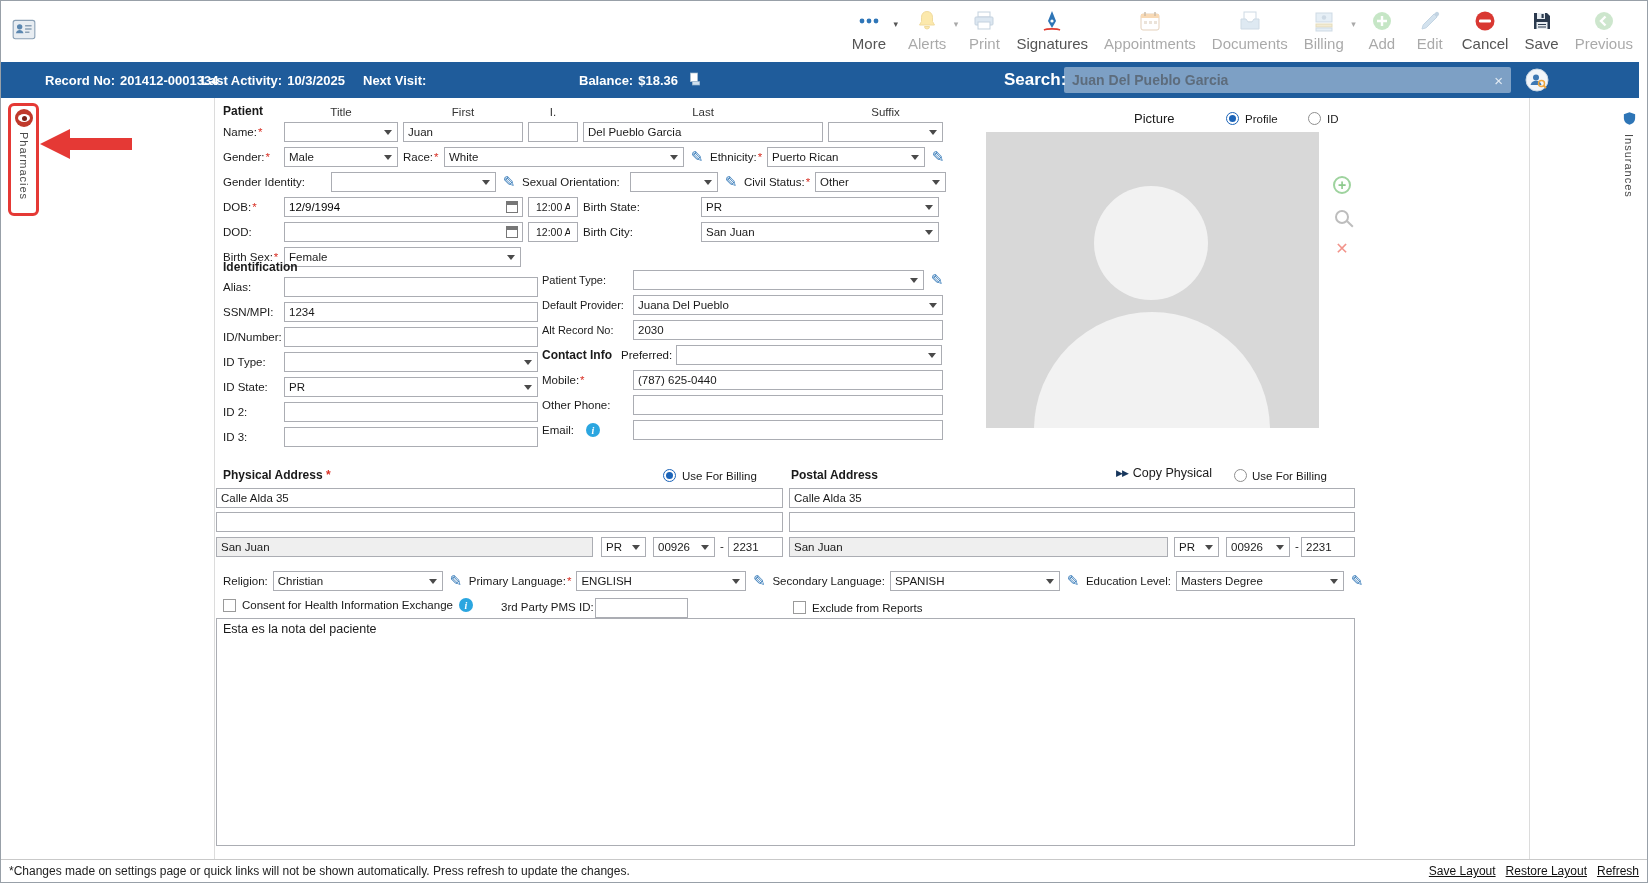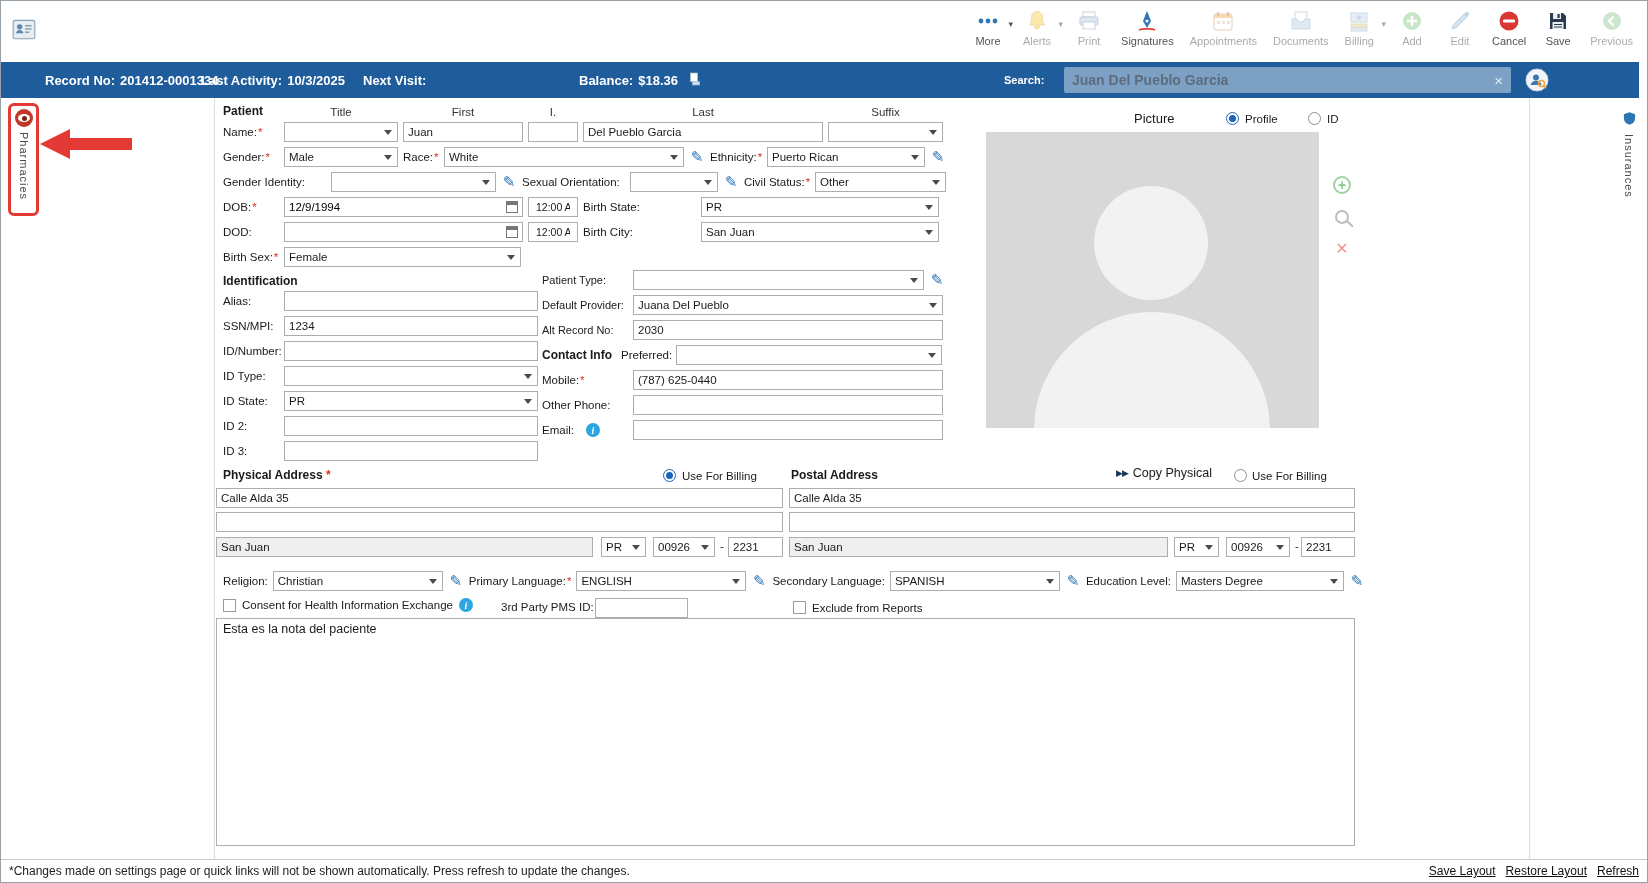--- a/index.html
+++ b/index.html
@@ -12,7 +12,7 @@
 .toolbar{position:absolute;right:10px;top:6px;display:flex;align-items:flex-start;gap:8px}
 .tb{display:flex;flex-direction:column;align-items:center;min-width:40px;padding:0 4px;position:relative;cursor:pointer}
 .tb .ic{height:28px;display:flex;align-items:center;justify-content:center}
-.tb .lb{font-size:11px;color:#555;white-space:nowrap}
+.tb .lb{font-size:15px;color:#555;white-space:nowrap}
 .tb.dis{opacity:.5}
 .tb .caret{position:absolute;top:12px;right:-2px;font-size:9px;color:#555}
 .tb.hascaret{padding-right:10px}

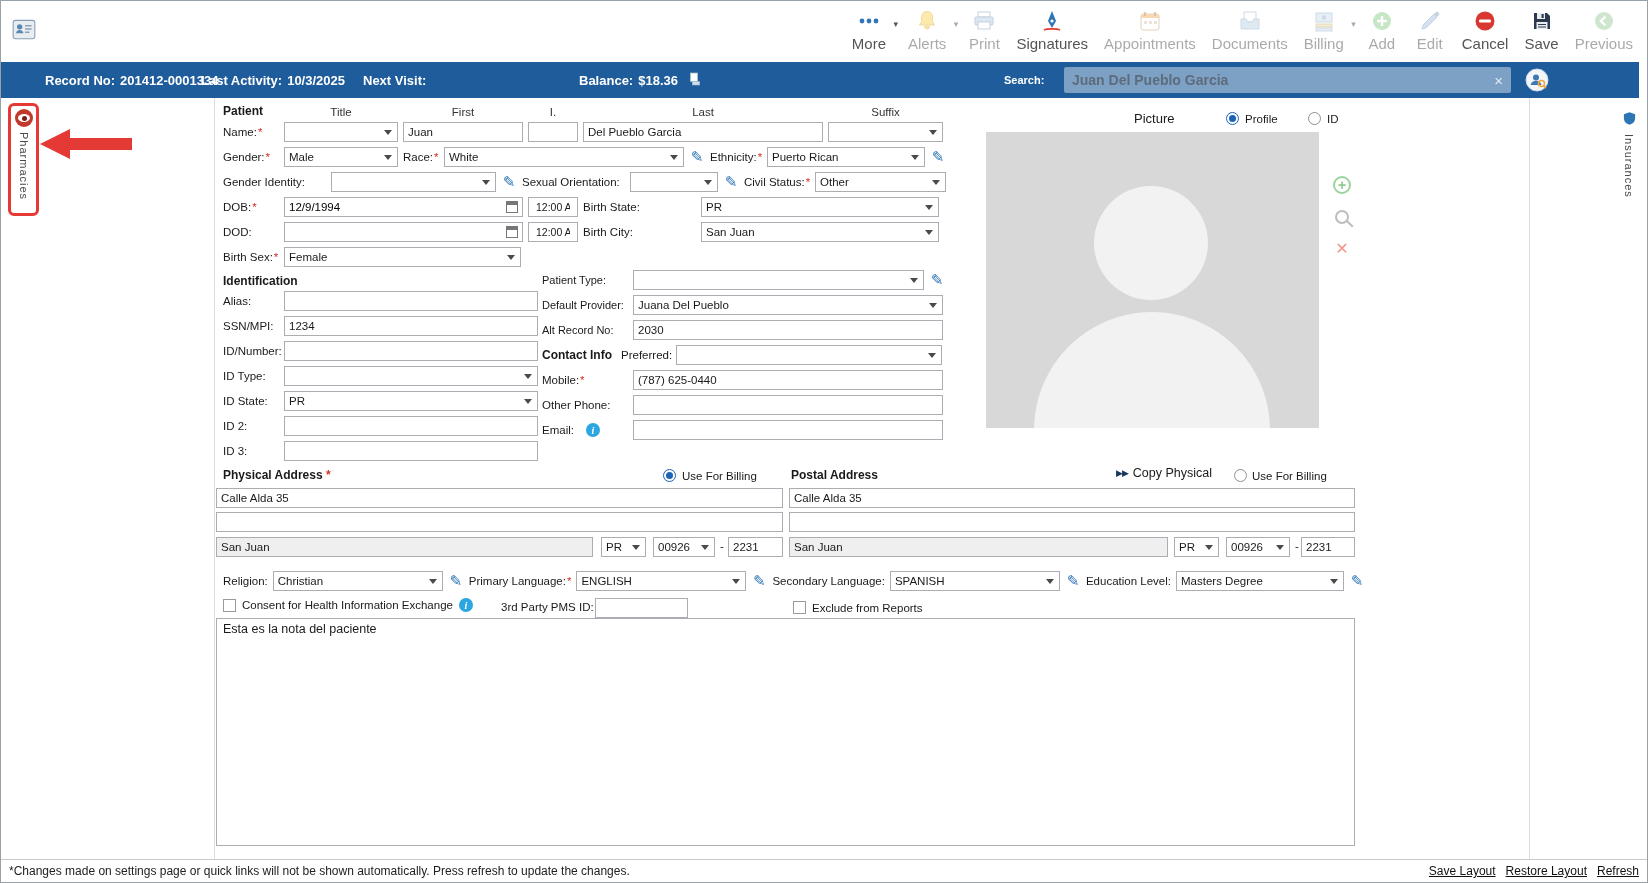--- a/index.html
+++ b/index.html
@@ -244,7 +244,7 @@
             <rect x="8" y="16" width="11" height="5" fill="#CFE0EE" stroke="#9FB7CC"></rect>
           </svg></span>
     </div>
-    <div class="bb" style="left:1003px;font-size:11px">
+    <div class="bb" style="left:1003px;font-size:17px">
       <span>Search:</span>
     </div>
     <div class="searchbox">

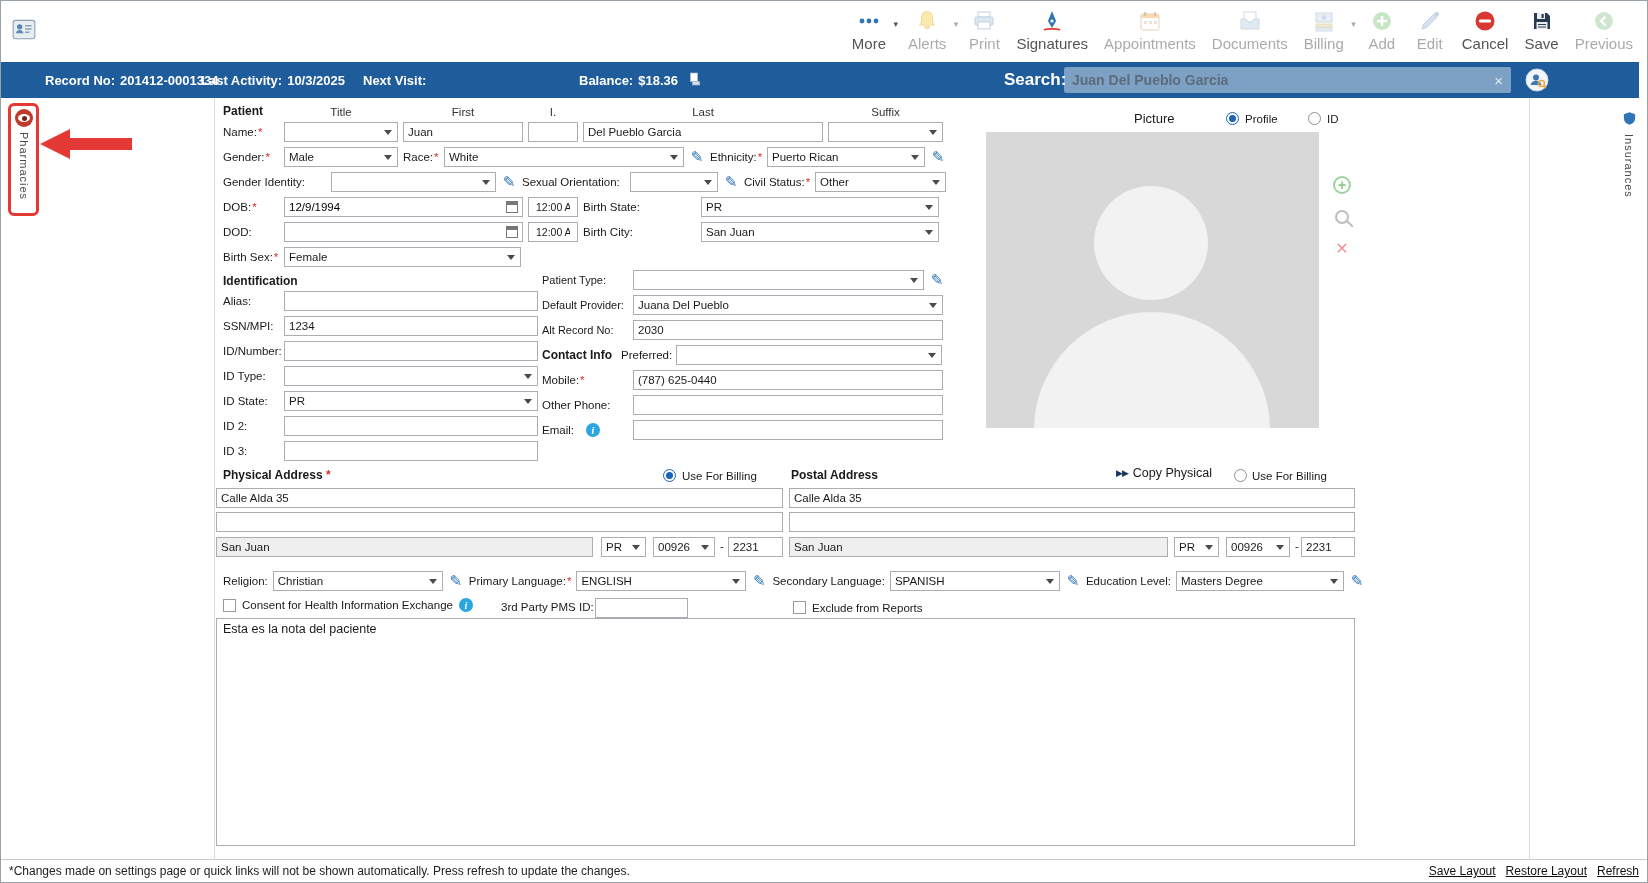--- a/index.html
+++ b/index.html
@@ -360,7 +360,7 @@
       </div>
     </div>
 
-    <div class="abs" style="left:222px;top:176px;width:320px">
+    <div class="abs" style="left:222px;top:162px;width:320px">
       <div class="lbl b" style="height:14px;margin-bottom:3px">Identification</div>
       <div class="row">
           <span style="width:56px" class="lbl">Alias:</span>

